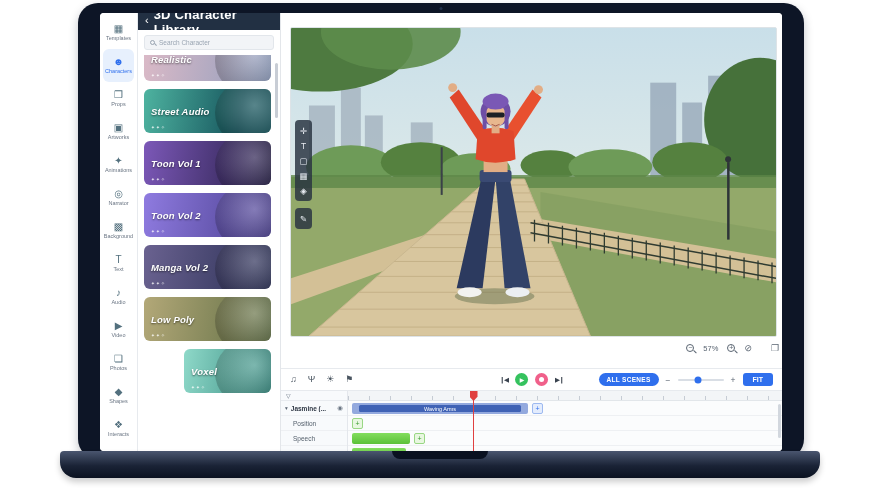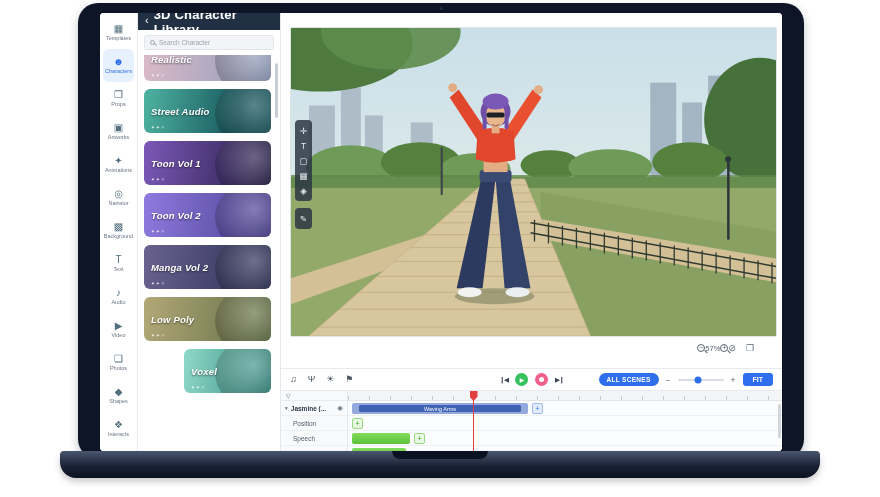--- a/index.html
+++ b/index.html
@@ -56,7 +56,7 @@
   .tool{height:15px;display:flex;align-items:center;justify-content:center;color:#e8ecf2;font-size:8.5px;cursor:pointer;}
 
   
-  .zoombar{height:22px;flex:none;display:flex;align-items:center;justify-content:flex-end;padding-right:28px;color:#5a6572;}
+  .zoombar{height:22px;flex:none;display:flex;align-items:center;justify-content:flex-end;gap:9px;padding-right:3px;color:#5a6572;}
   .zmag{width:8px;height:8px;border:1.1px solid #5a6572;border-radius:50%;position:relative;cursor:pointer;}
   .zmag::after{content:"";position:absolute;width:3.5px;height:1.2px;background:#5a6572;right:-3px;bottom:-1.5px;transform:rotate(45deg);}
   .zmag .zs{position:absolute;inset:0;display:flex;align-items:center;justify-content:center;font-size:7px;line-height:0;}

